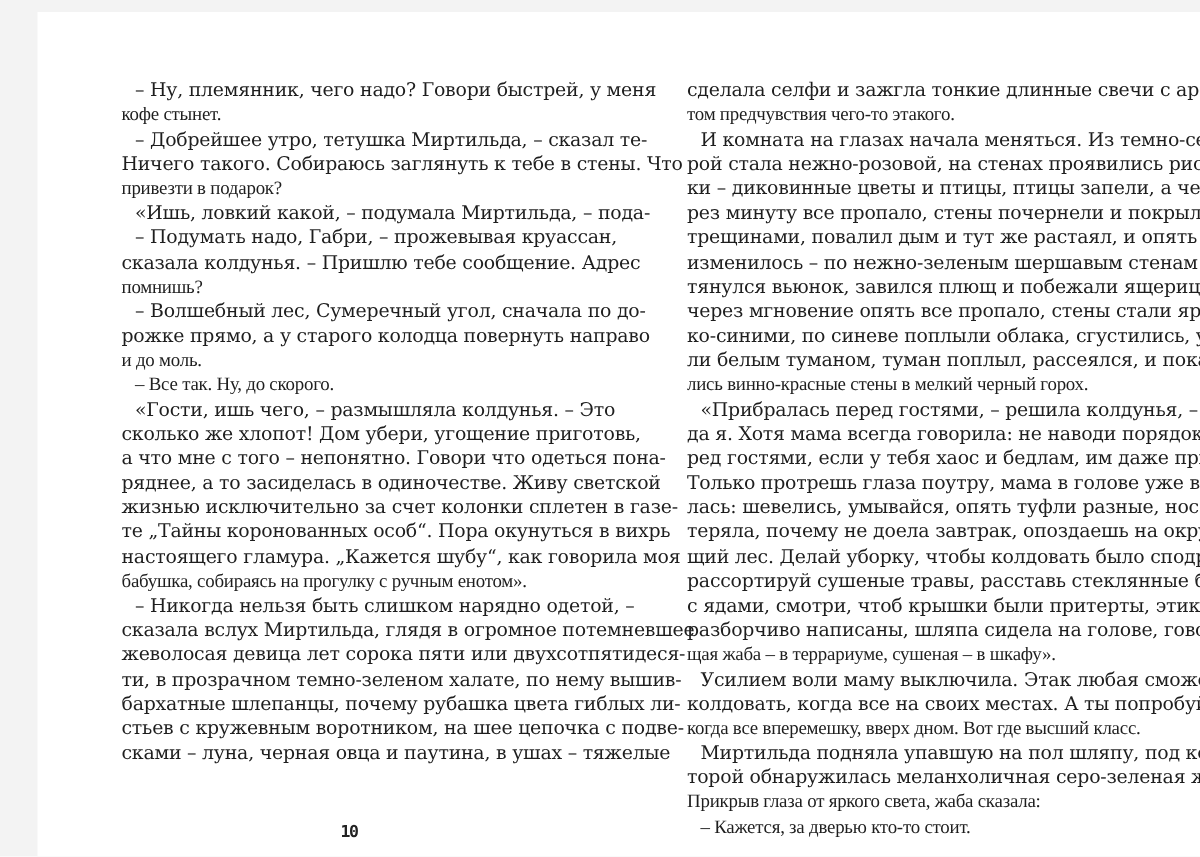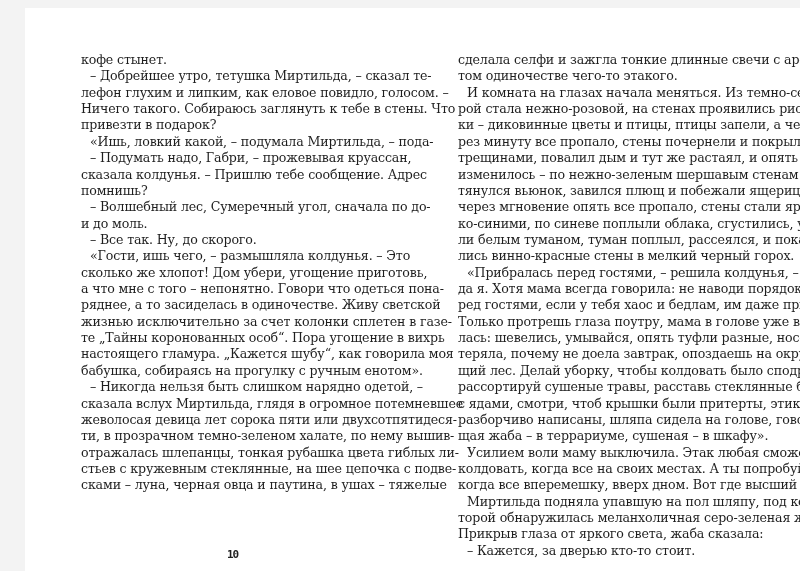--- a/index.html
+++ b/index.html
@@ -43,6 +43,7 @@
 <div class="spread"></div>
 
 <div class="column col-left" id="col-left">
+    <div class="line indent">– Ну, племянник, чего надо? Говори быстрей, у меня</div>
     <div class="line last">кофе стынет.</div>
     <div class="line indent">– Добрейшее утро, тетушка Миртильда, – сказал те-</div>
     <div class="line">лефон глухим и липким, как еловое повидло, голосом. –</div>

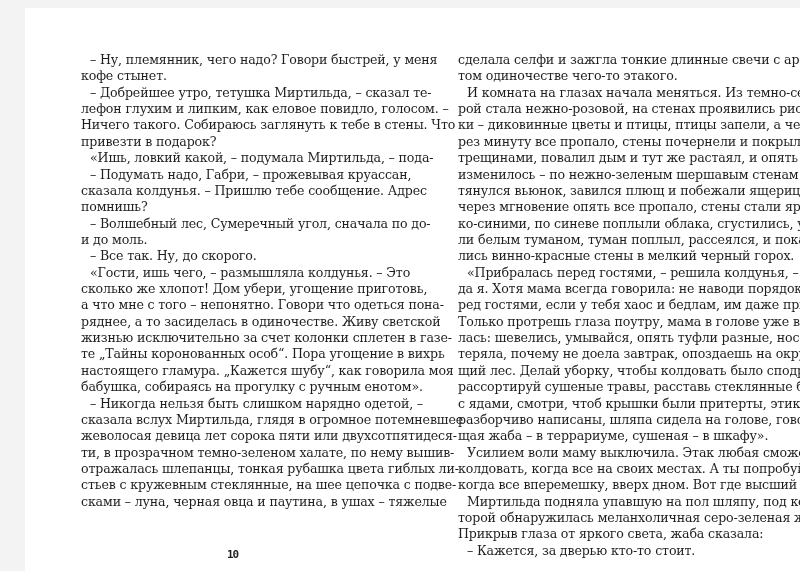--- a/index.html
+++ b/index.html
@@ -27,7 +27,7 @@
     text-align-last: justify;
     letter-spacing: -0.15px;
   }
-  .line.last { text-align-last: left; }
+  .line.last { text-align-last: left; font-family: Liberation Serif, serif; }
   .line.indent { padding-left: 9px; }
   .page-number {
     position: absolute; left: 227px; top: 548px;

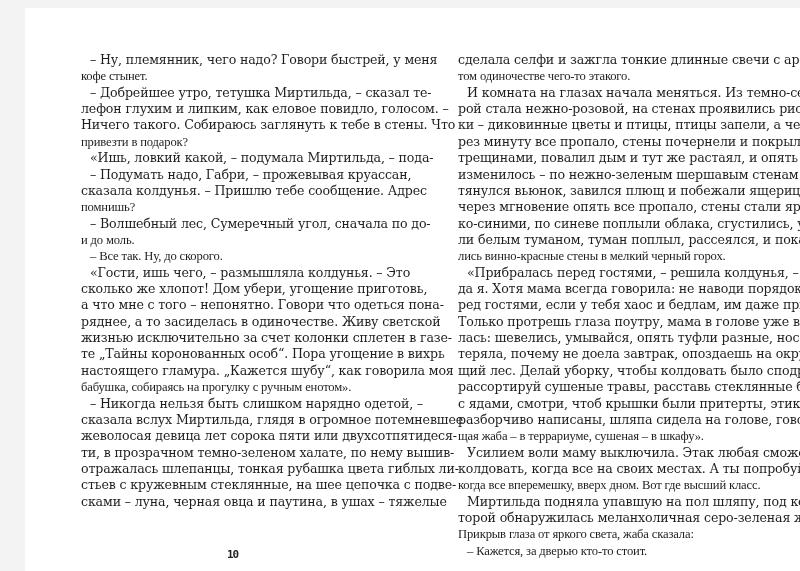--- a/index.html
+++ b/index.html
@@ -74,7 +74,7 @@
   </div>
 <div class="column col-right" id="col-right">
     <div class="line">сделала селфи и зажгла тонкие длинные свечи с арома-</div>
-    <div class="line last">том одиночестве чего-то этакого.</div>
+    <div class="line last">том предчувствия чего-то этакого.</div>
     <div class="line indent">И комната на глазах начала меняться. Из темно-се-</div>
     <div class="line">рой стала нежно-розовой, на стенах проявились рисун-</div>
     <div class="line">ки – диковинные цветы и птицы, птицы запели, а че-</div>

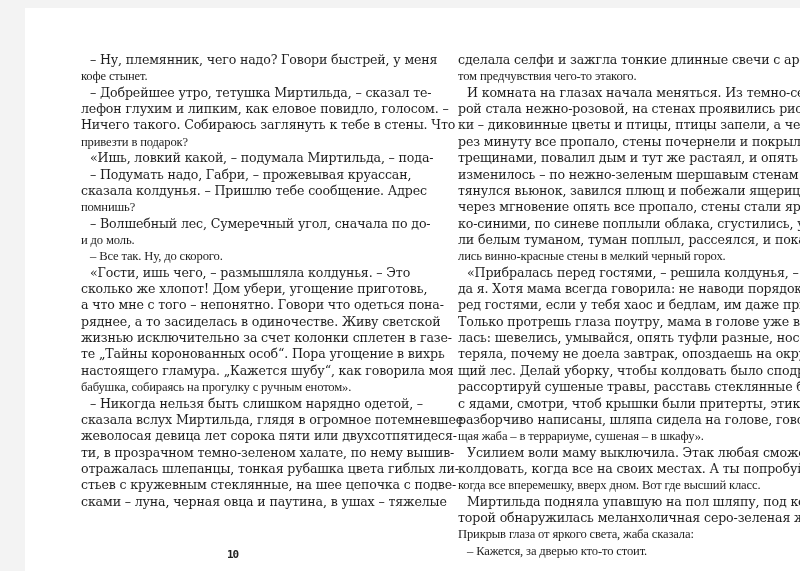--- a/index.html
+++ b/index.html
@@ -46,7 +46,6 @@
     <div class="line indent">– Ну, племянник, чего надо? Говори быстрей, у меня</div>
     <div class="line last">кофе стынет.</div>
     <div class="line indent">– Добрейшее утро, тетушка Миртильда, – сказал те-</div>
-    <div class="line">лефон глухим и липким, как еловое повидло, голосом. –</div>
     <div class="line">Ничего такого. Собираюсь заглянуть к тебе в стены. Что</div>
     <div class="line last">привезти в подарок?</div>
     <div class="line indent">«Ишь, ловкий какой, – подумала Миртильда, – пода-</div>

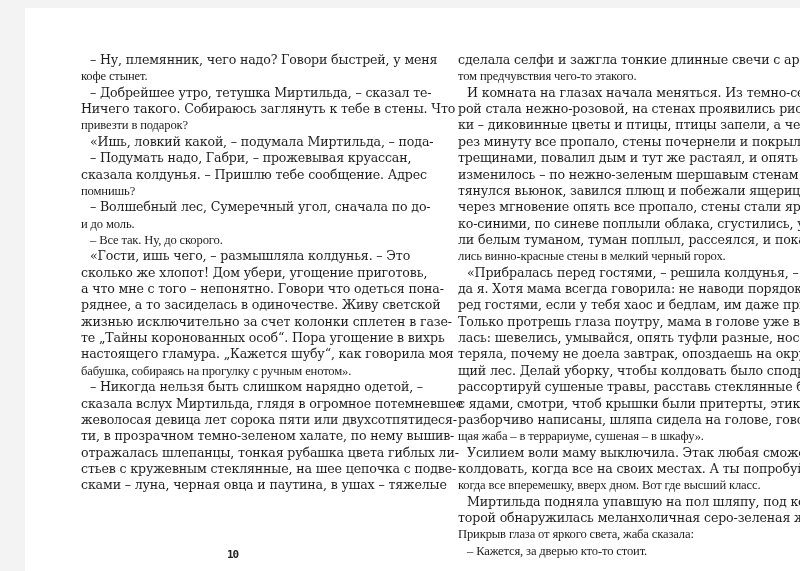--- a/index.html
+++ b/index.html
@@ -53,6 +53,7 @@
     <div class="line">сказала колдунья. – Пришлю тебе сообщение. Адрес</div>
     <div class="line last">помнишь?</div>
     <div class="line indent">– Волшебный лес, Сумеречный угол, сначала по до-</div>
+    <div class="line">рожке прямо, а у старого колодца повернуть направо</div>
     <div class="line last">и до моль.</div>
     <div class="line indent last">– Все так. Ну, до скорого.</div>
     <div class="line indent">«Гости, ишь чего, – размышляла колдунья. – Это</div>

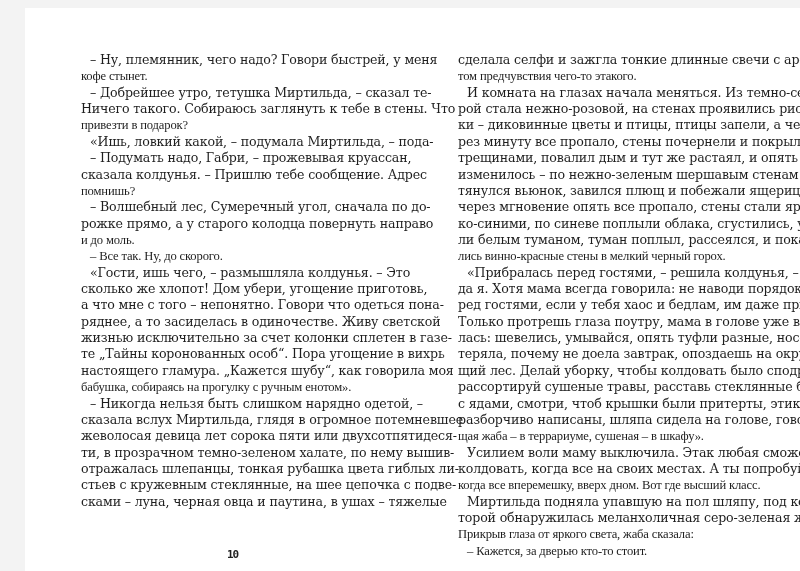--- a/index.html
+++ b/index.html
@@ -61,7 +61,7 @@
     <div class="line">а что мне с того – непонятно. Говори что одеться пона-</div>
     <div class="line">ряднее, а то засиделась в одиночестве. Живу светской</div>
     <div class="line">жизнью исключительно за счет колонки сплетен в газе-</div>
-    <div class="line">те „Тайны коронованных особ“. Пора угощение в вихрь</div>
+    <div class="line">те „Тайны коронованных особ“. Пора окунуться в вихрь</div>
     <div class="line">настоящего гламура. „Кажется шубу“, как говорила моя</div>
     <div class="line last">бабушка, собираясь на прогулку с ручным енотом».</div>
     <div class="line indent">– Никогда нельзя быть слишком нарядно одетой, –</div>

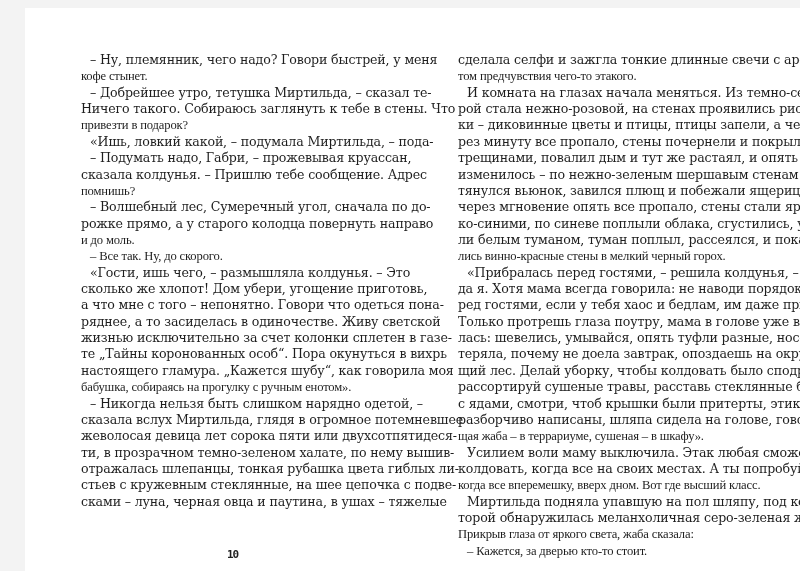--- a/index.html
+++ b/index.html
@@ -68,7 +68,7 @@
     <div class="line">сказала вслух Миртильда, глядя в огромное потемневшее</div>
     <div class="line">жеволосая девица лет сорока пяти или двухсотпятидеся-</div>
     <div class="line">ти, в прозрачном темно-зеленом халате, по нему вышив-</div>
-    <div class="line">отражалась шлепанцы, тонкая рубашка цвета гиблых ли-</div>
+    <div class="line">бархатные шлепанцы, почему рубашка цвета гиблых ли-</div>
     <div class="line">стьев с кружевным стеклянные, на шее цепочка с подве-</div>
     <div class="line">сками – луна, черная овца и паутина, в ушах – тяжелые</div>
   </div>

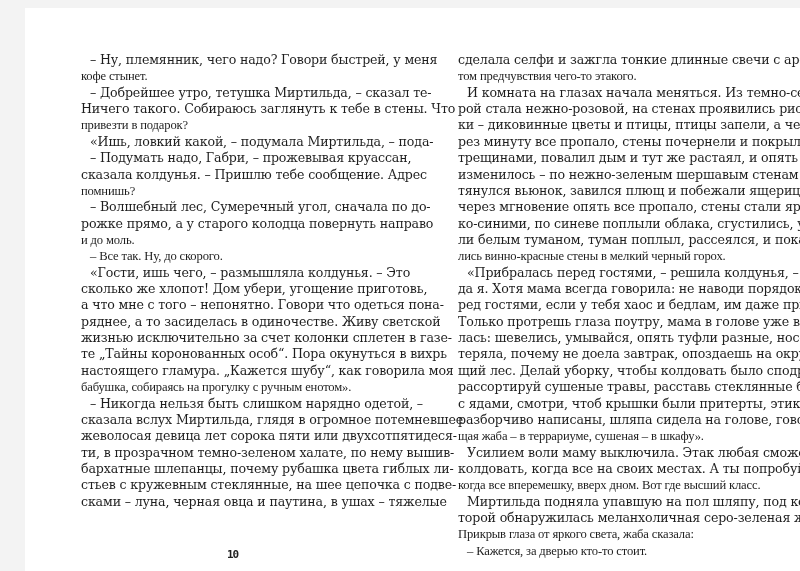--- a/index.html
+++ b/index.html
@@ -69,7 +69,7 @@
     <div class="line">жеволосая девица лет сорока пяти или двухсотпятидеся-</div>
     <div class="line">ти, в прозрачном темно-зеленом халате, по нему вышив-</div>
     <div class="line">бархатные шлепанцы, почему рубашка цвета гиблых ли-</div>
-    <div class="line">стьев с кружевным стеклянные, на шее цепочка с подве-</div>
+    <div class="line">стьев с кружевным воротником, на шее цепочка с подве-</div>
     <div class="line">сками – луна, черная овца и паутина, в ушах – тяжелые</div>
   </div>
 <div class="column col-right" id="col-right">

